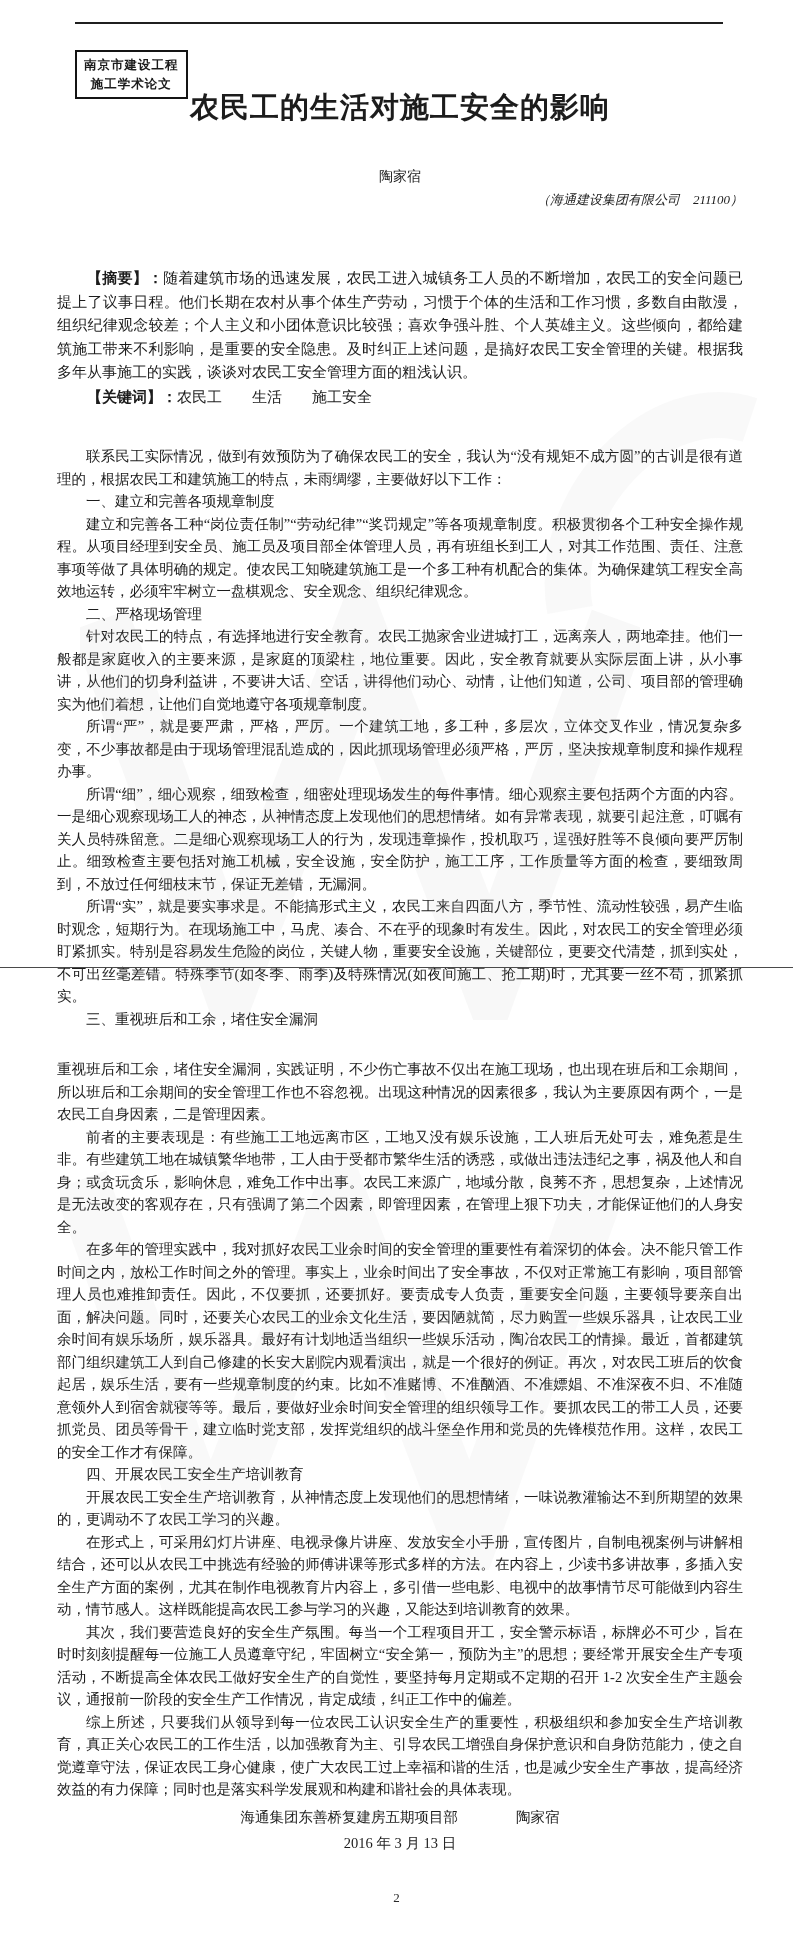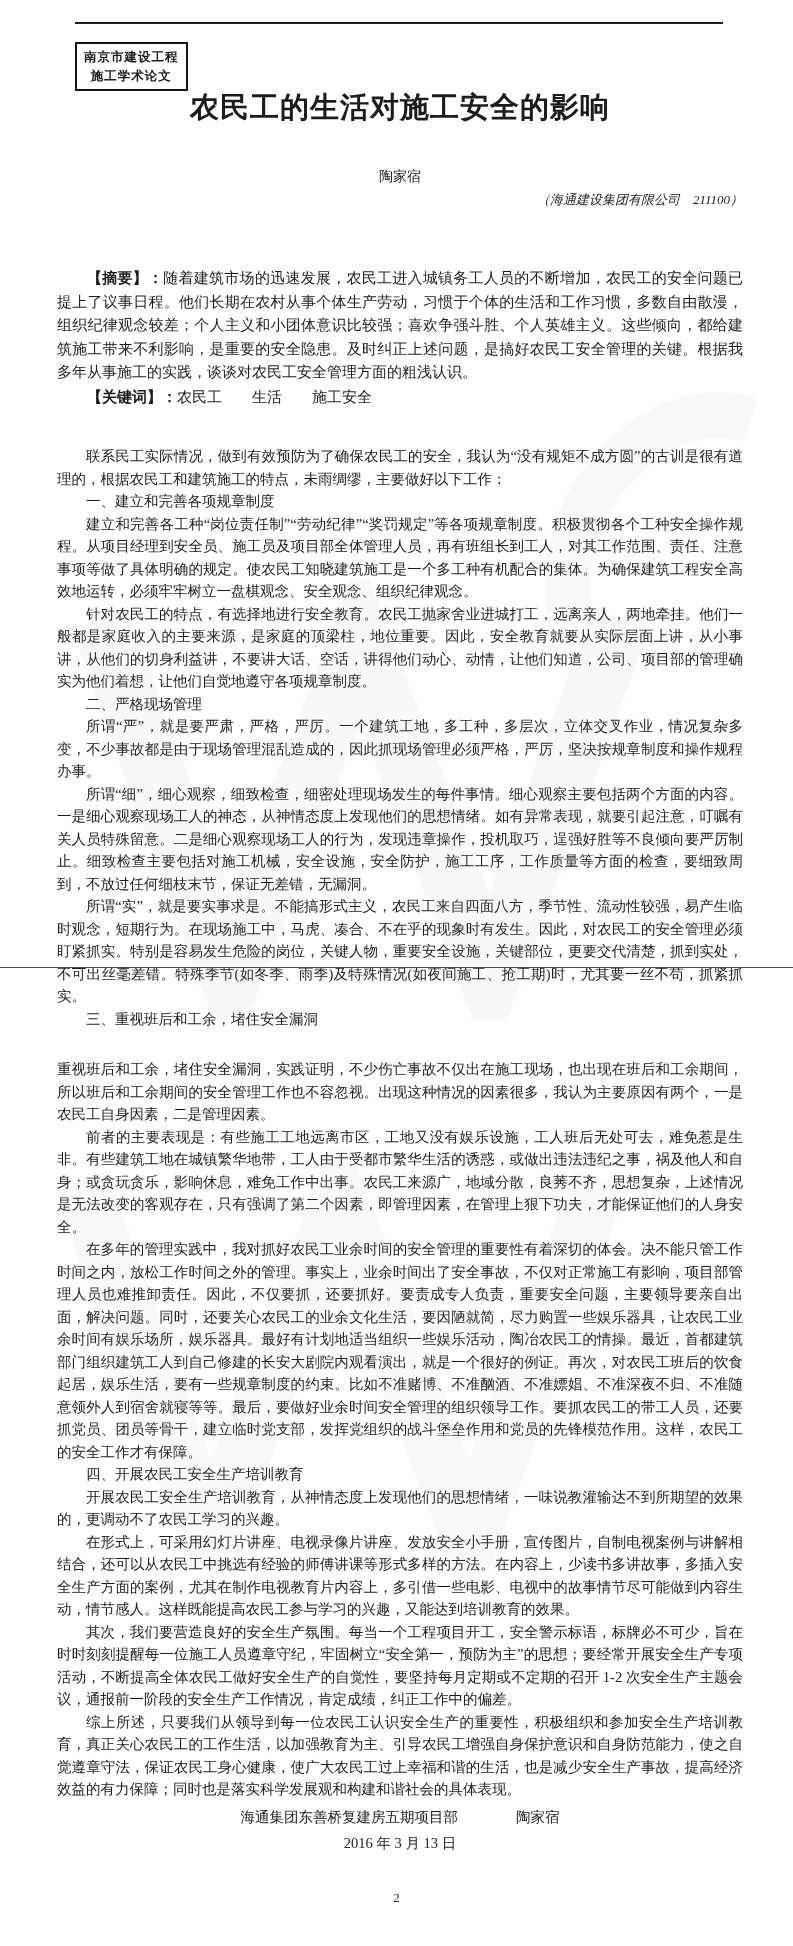--- a/index.html
+++ b/index.html
@@ -20,7 +20,7 @@
   }
   .stamp {
     position: absolute;
-    left: 75px; top: 42px;
+    left: 75px; top: 50px;
     border: 2px solid #141414;
     padding: 4px 7px 3px 7px;
     text-align: center;

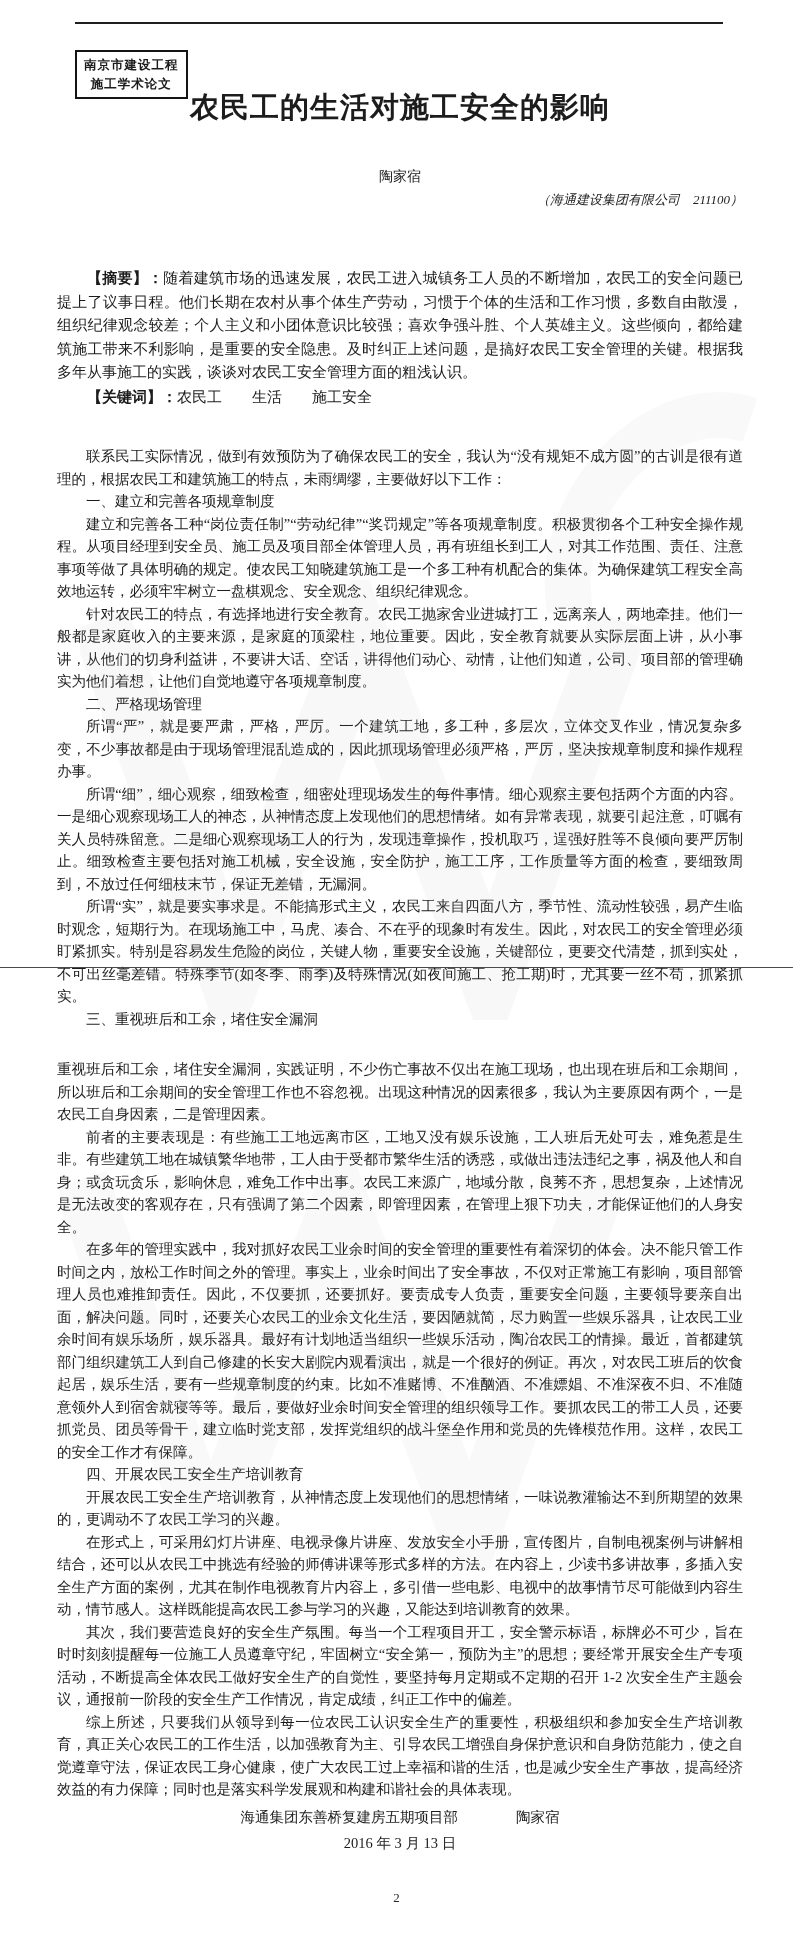--- a/index.html
+++ b/index.html
@@ -149,8 +149,8 @@
         <p class="para indent">联系民工实际情况，做到有效预防为了确保农民工的安全，我认为“没有规矩不成方圆”的古训是很有道理的，根据农民工和建筑施工的特点，未雨绸缪，主要做好以下工作：</p>
         <p class="para indent">一、建立和完善各项规章制度</p>
         <p class="para indent">建立和完善各工种“岗位责任制”“劳动纪律”“奖罚规定”等各项规章制度。积极贯彻各个工种安全操作规程。从项目经理到安全员、施工员及项目部全体管理人员，再有班组长到工人，对其工作范围、责任、注意事项等做了具体明确的规定。使农民工知晓建筑施工是一个多工种有机配合的集体。为确保建筑工程安全高效地运转，必须牢牢树立一盘棋观念、安全观念、组织纪律观念。</p>
+        <p class="para indent">二、严格现场管理</p>
         <p class="para indent">针对农民工的特点，有选择地进行安全教育。农民工抛家舍业进城打工，远离亲人，两地牵挂。他们一般都是家庭收入的主要来源，是家庭的顶梁柱，地位重要。因此，安全教育就要从实际层面上讲，从小事讲，从他们的切身利益讲，不要讲大话、空话，讲得他们动心、动情，让他们知道，公司、项目部的管理确实为他们着想，让他们自觉地遵守各项规章制度。</p>
-        <p class="para indent">二、严格现场管理</p>
         <p class="para indent">所谓“严”，就是要严肃，严格，严厉。一个建筑工地，多工种，多层次，立体交叉作业，情况复杂多变，不少事故都是由于现场管理混乱造成的，因此抓现场管理必须严格，严厉，坚决按规章制度和操作规程办事。</p>
         <p class="para indent">所谓“细”，细心观察，细致检查，细密处理现场发生的每件事情。细心观察主要包括两个方面的内容。一是细心观察现场工人的神态，从神情态度上发现他们的思想情绪。如有异常表现，就要引起注意，叮嘱有关人员特殊留意。二是细心观察现场工人的行为，发现违章操作，投机取巧，逞强好胜等不良倾向要严厉制止。细致检查主要包括对施工机械，安全设施，安全防护，施工工序，工作质量等方面的检查，要细致周到，不放过任何细枝末节，保证无差错，无漏洞。</p>
         <p class="para indent">所谓“实”，就是要实事求是。不能搞形式主义，农民工来自四面八方，季节性、流动性较强，易产生临时观念，短期行为。在现场施工中，马虎、凑合、不在乎的现象时有发生。因此，对农民工的安全管理必须盯紧抓实。特别是容易发生危险的岗位，关键人物，重要安全设施，关键部位，更要交代清楚，抓到实处，不可出丝毫差错。特殊季节(如冬季、雨季)及特殊情况(如夜间施工、抢工期)时，尤其要一丝不苟，抓紧抓实。</p>

